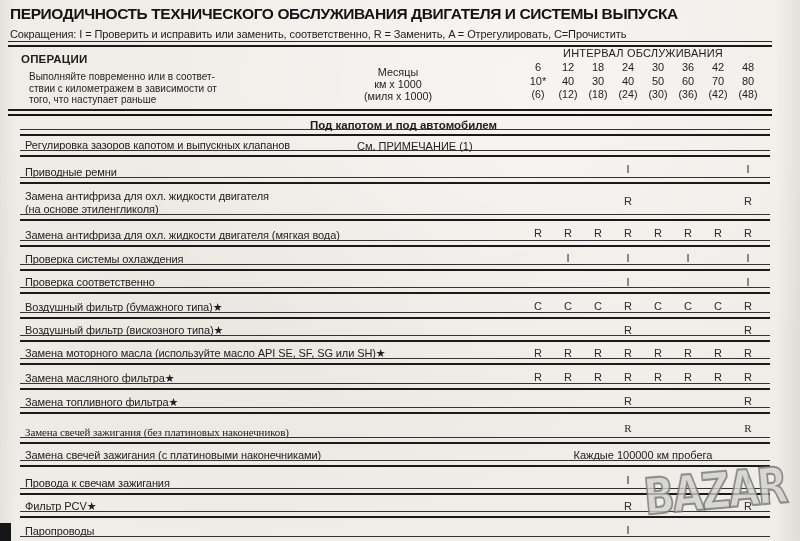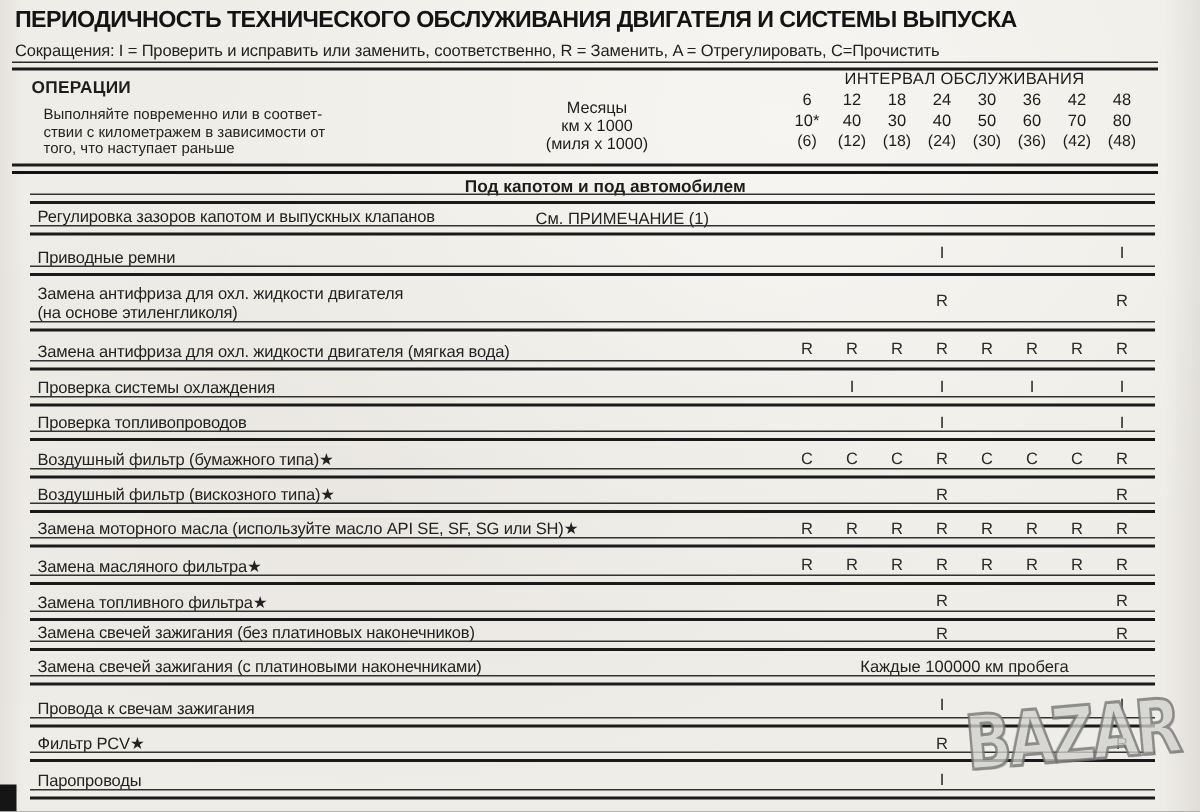--- a/index.html
+++ b/index.html
@@ -205,7 +205,7 @@
       </div>
       <div class="row" style="height: 23px;">
         <div class="row-label">
-          <div>Проверка топливопроводов</div>
+          <div>Проверка соответственно</div>
         </div>
         <div class="row-marks">
           <span class="mark"></span>

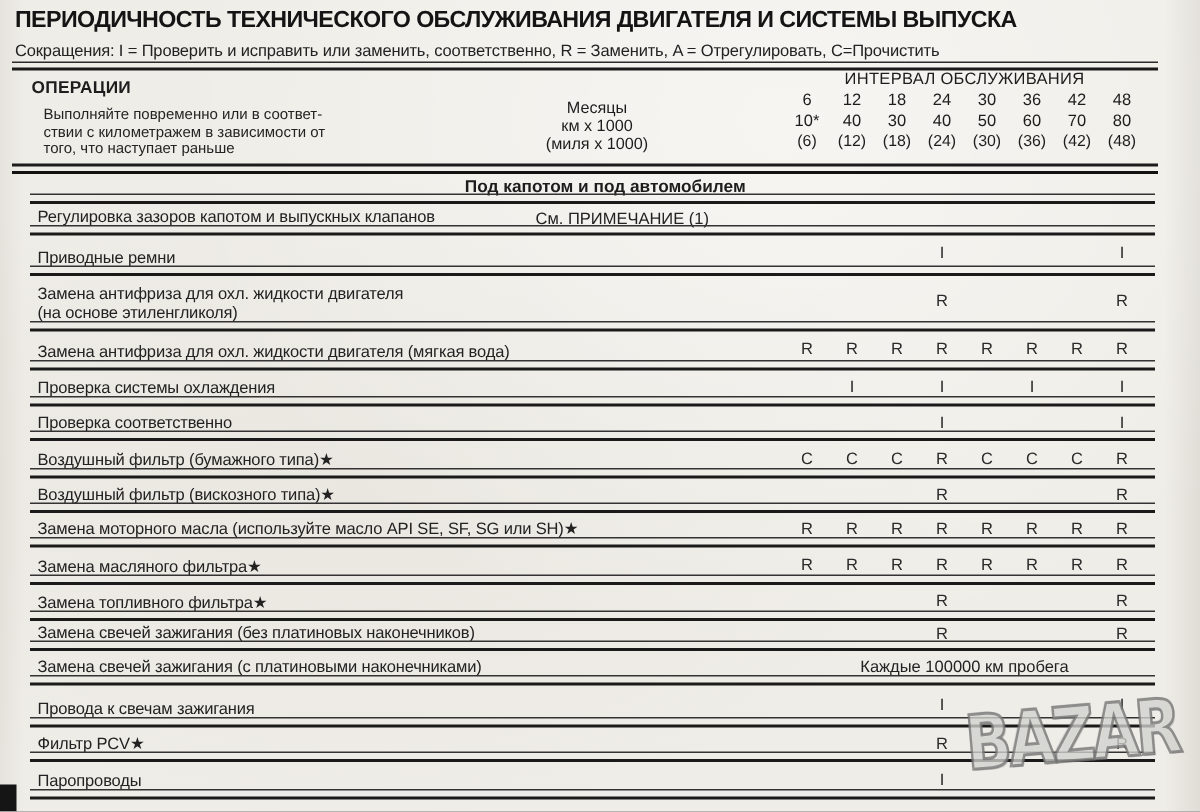--- a/index.html
+++ b/index.html
@@ -299,7 +299,7 @@
         </div>
         <div class="sep"></div>
       </div>
-      <div class="row" style="height: 20px;">
+      <div class="row" style="height: 30px; font-family: Liberation Serif, serif;">
         <div class="row-label">
           <div>Замена свечей зажигания (без платиновых наконечников)</div>
         </div>

